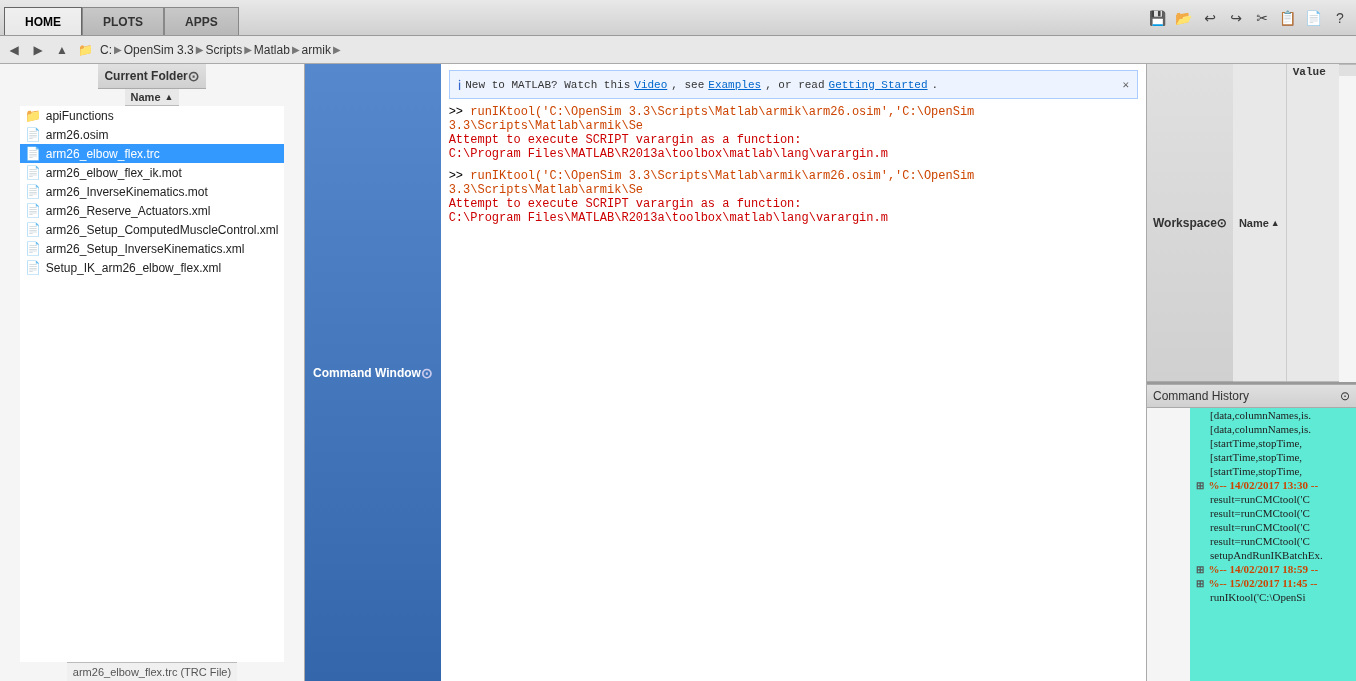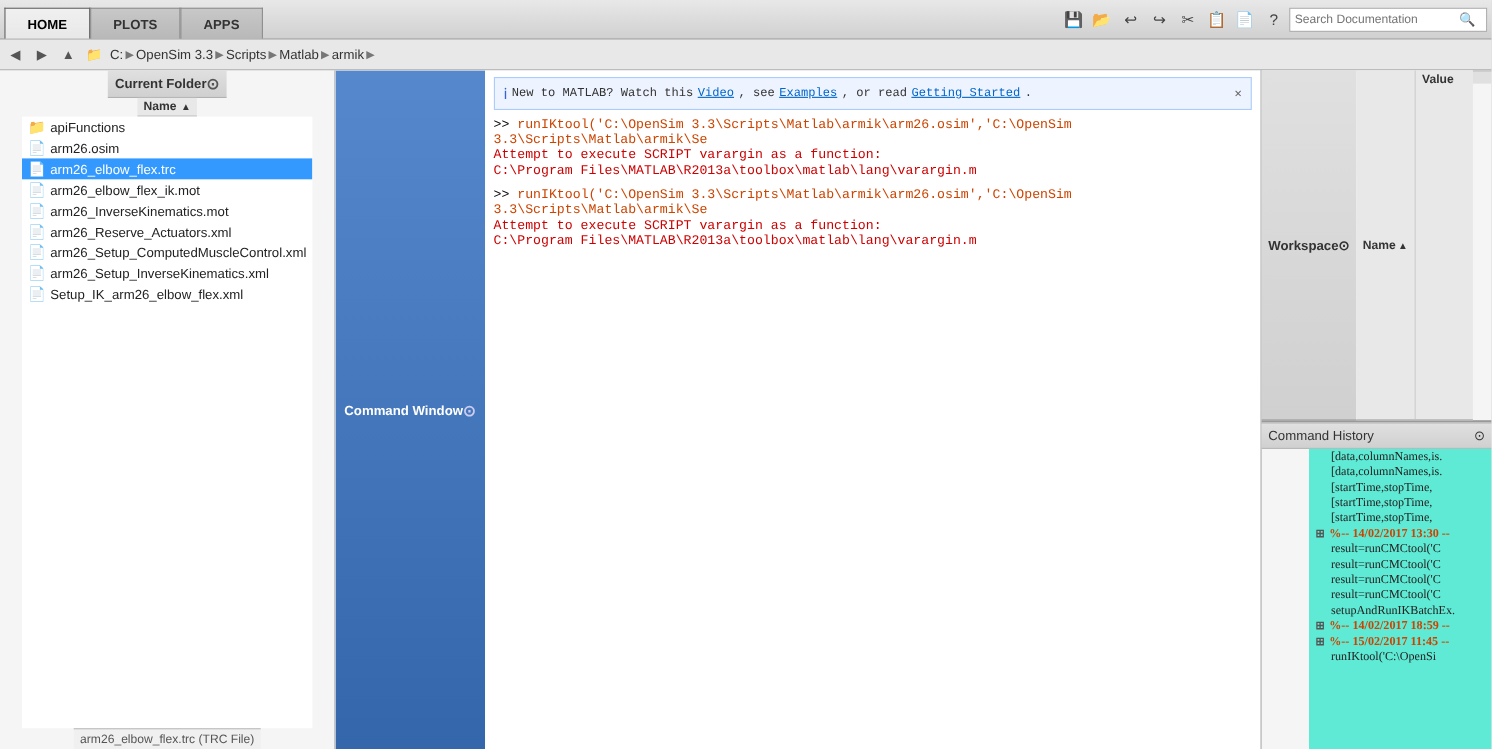--- a/index.html
+++ b/index.html
@@ -303,10 +303,6 @@
     <button class="toolbar-icon-btn">📋</button>
     <button class="toolbar-icon-btn">📄</button>
     <button class="toolbar-icon-btn">?</button>
-    <div class="search-doc-box">
-      <input type="text" placeholder="Search Documentation" style="">
-      <span>🔍</span>
-    </div>
   </div>
 </div>
 

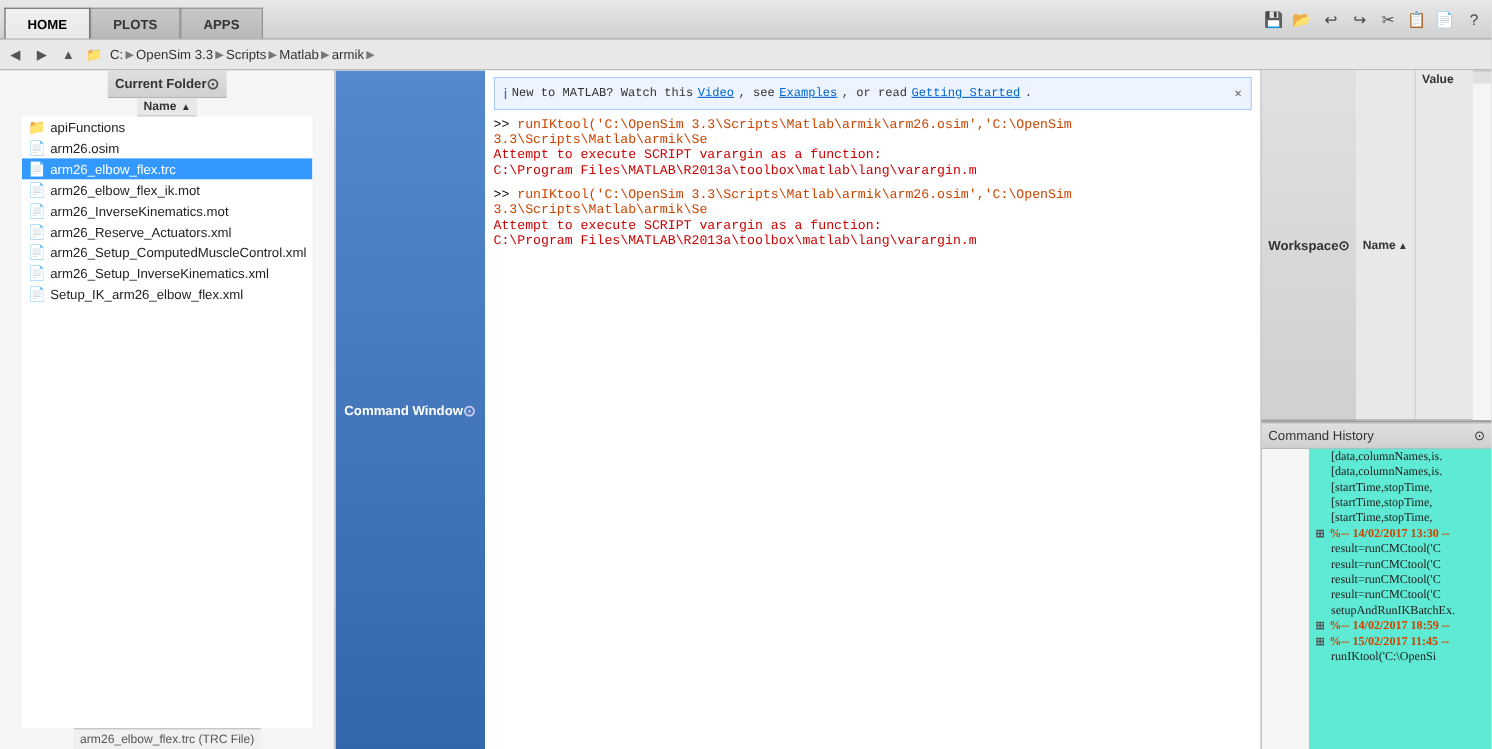--- a/index.html
+++ b/index.html
@@ -226,7 +226,7 @@
     }
     .ws-col { padding: 2px 6px; }
     .ws-col.name { flex: 1; display: flex; align-items: center; gap: 2px; }
-    .ws-col.value { width: 53px; border-left: 1px solid #ccc; }
+    .ws-col.value { width: 53px; border-left: 1px solid #ccc; font-family: Liberation Mono, monospace; }
     .ws-body {
       flex: 1;
       background: white;

